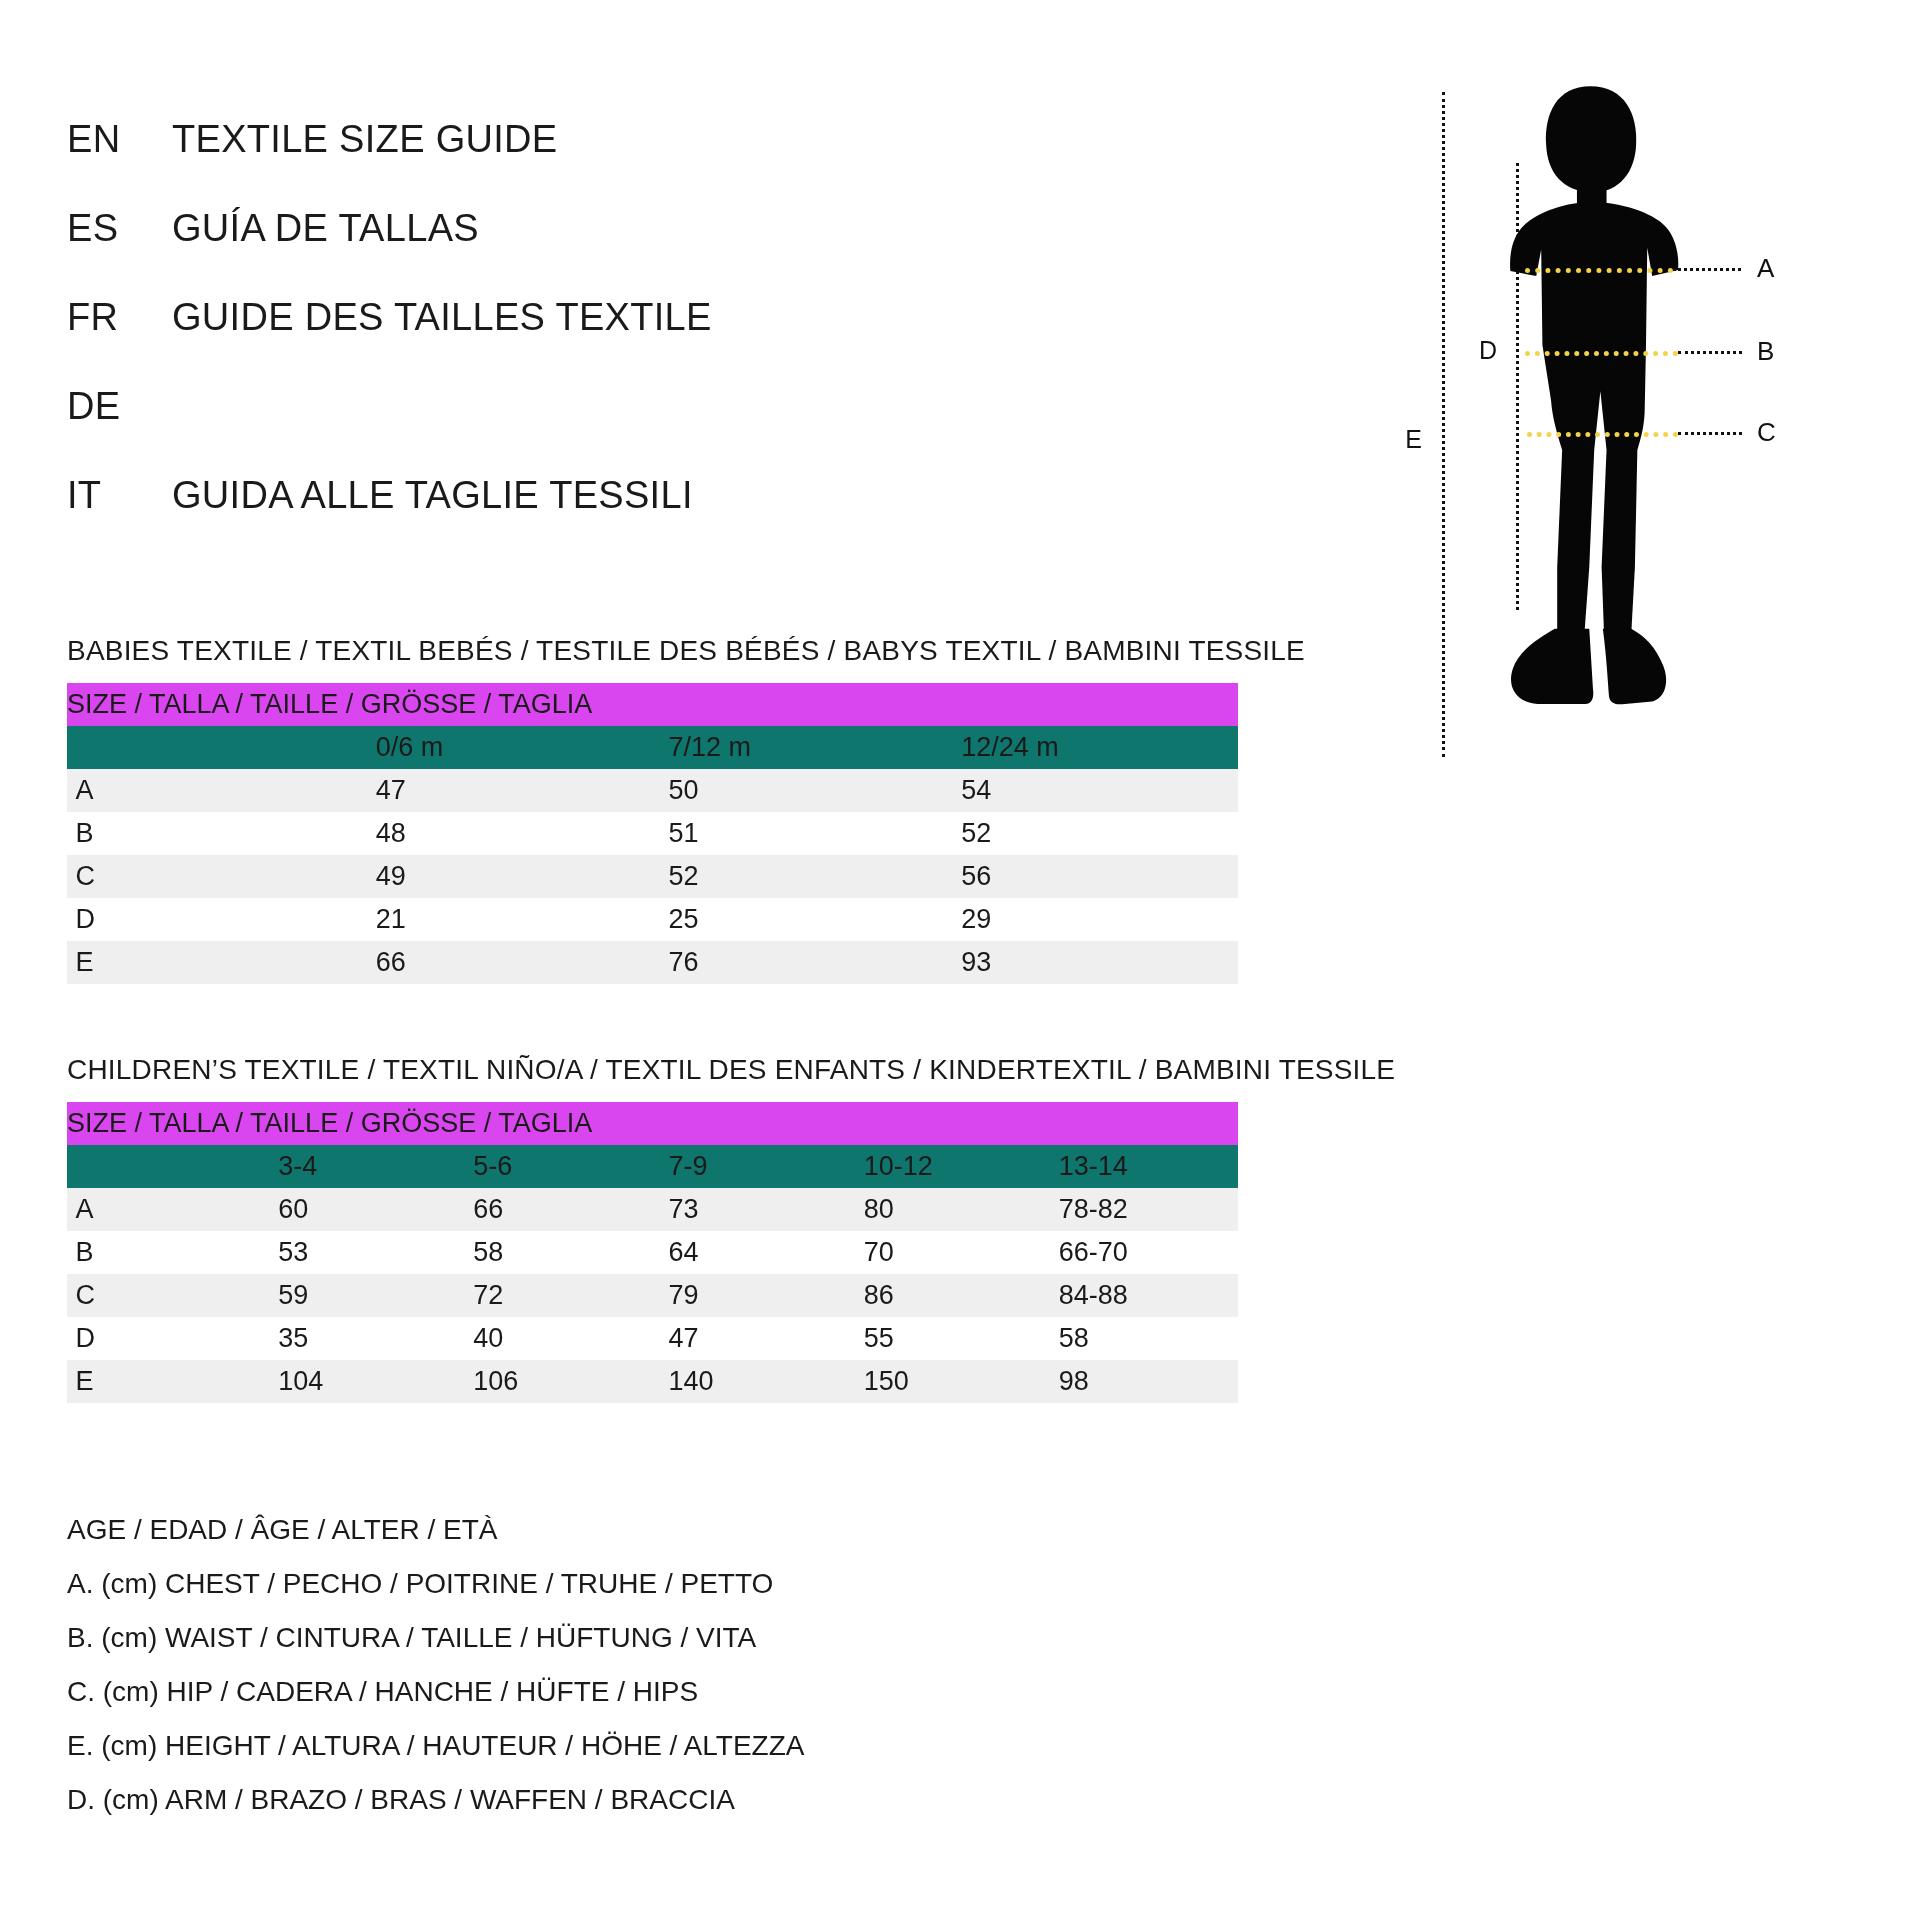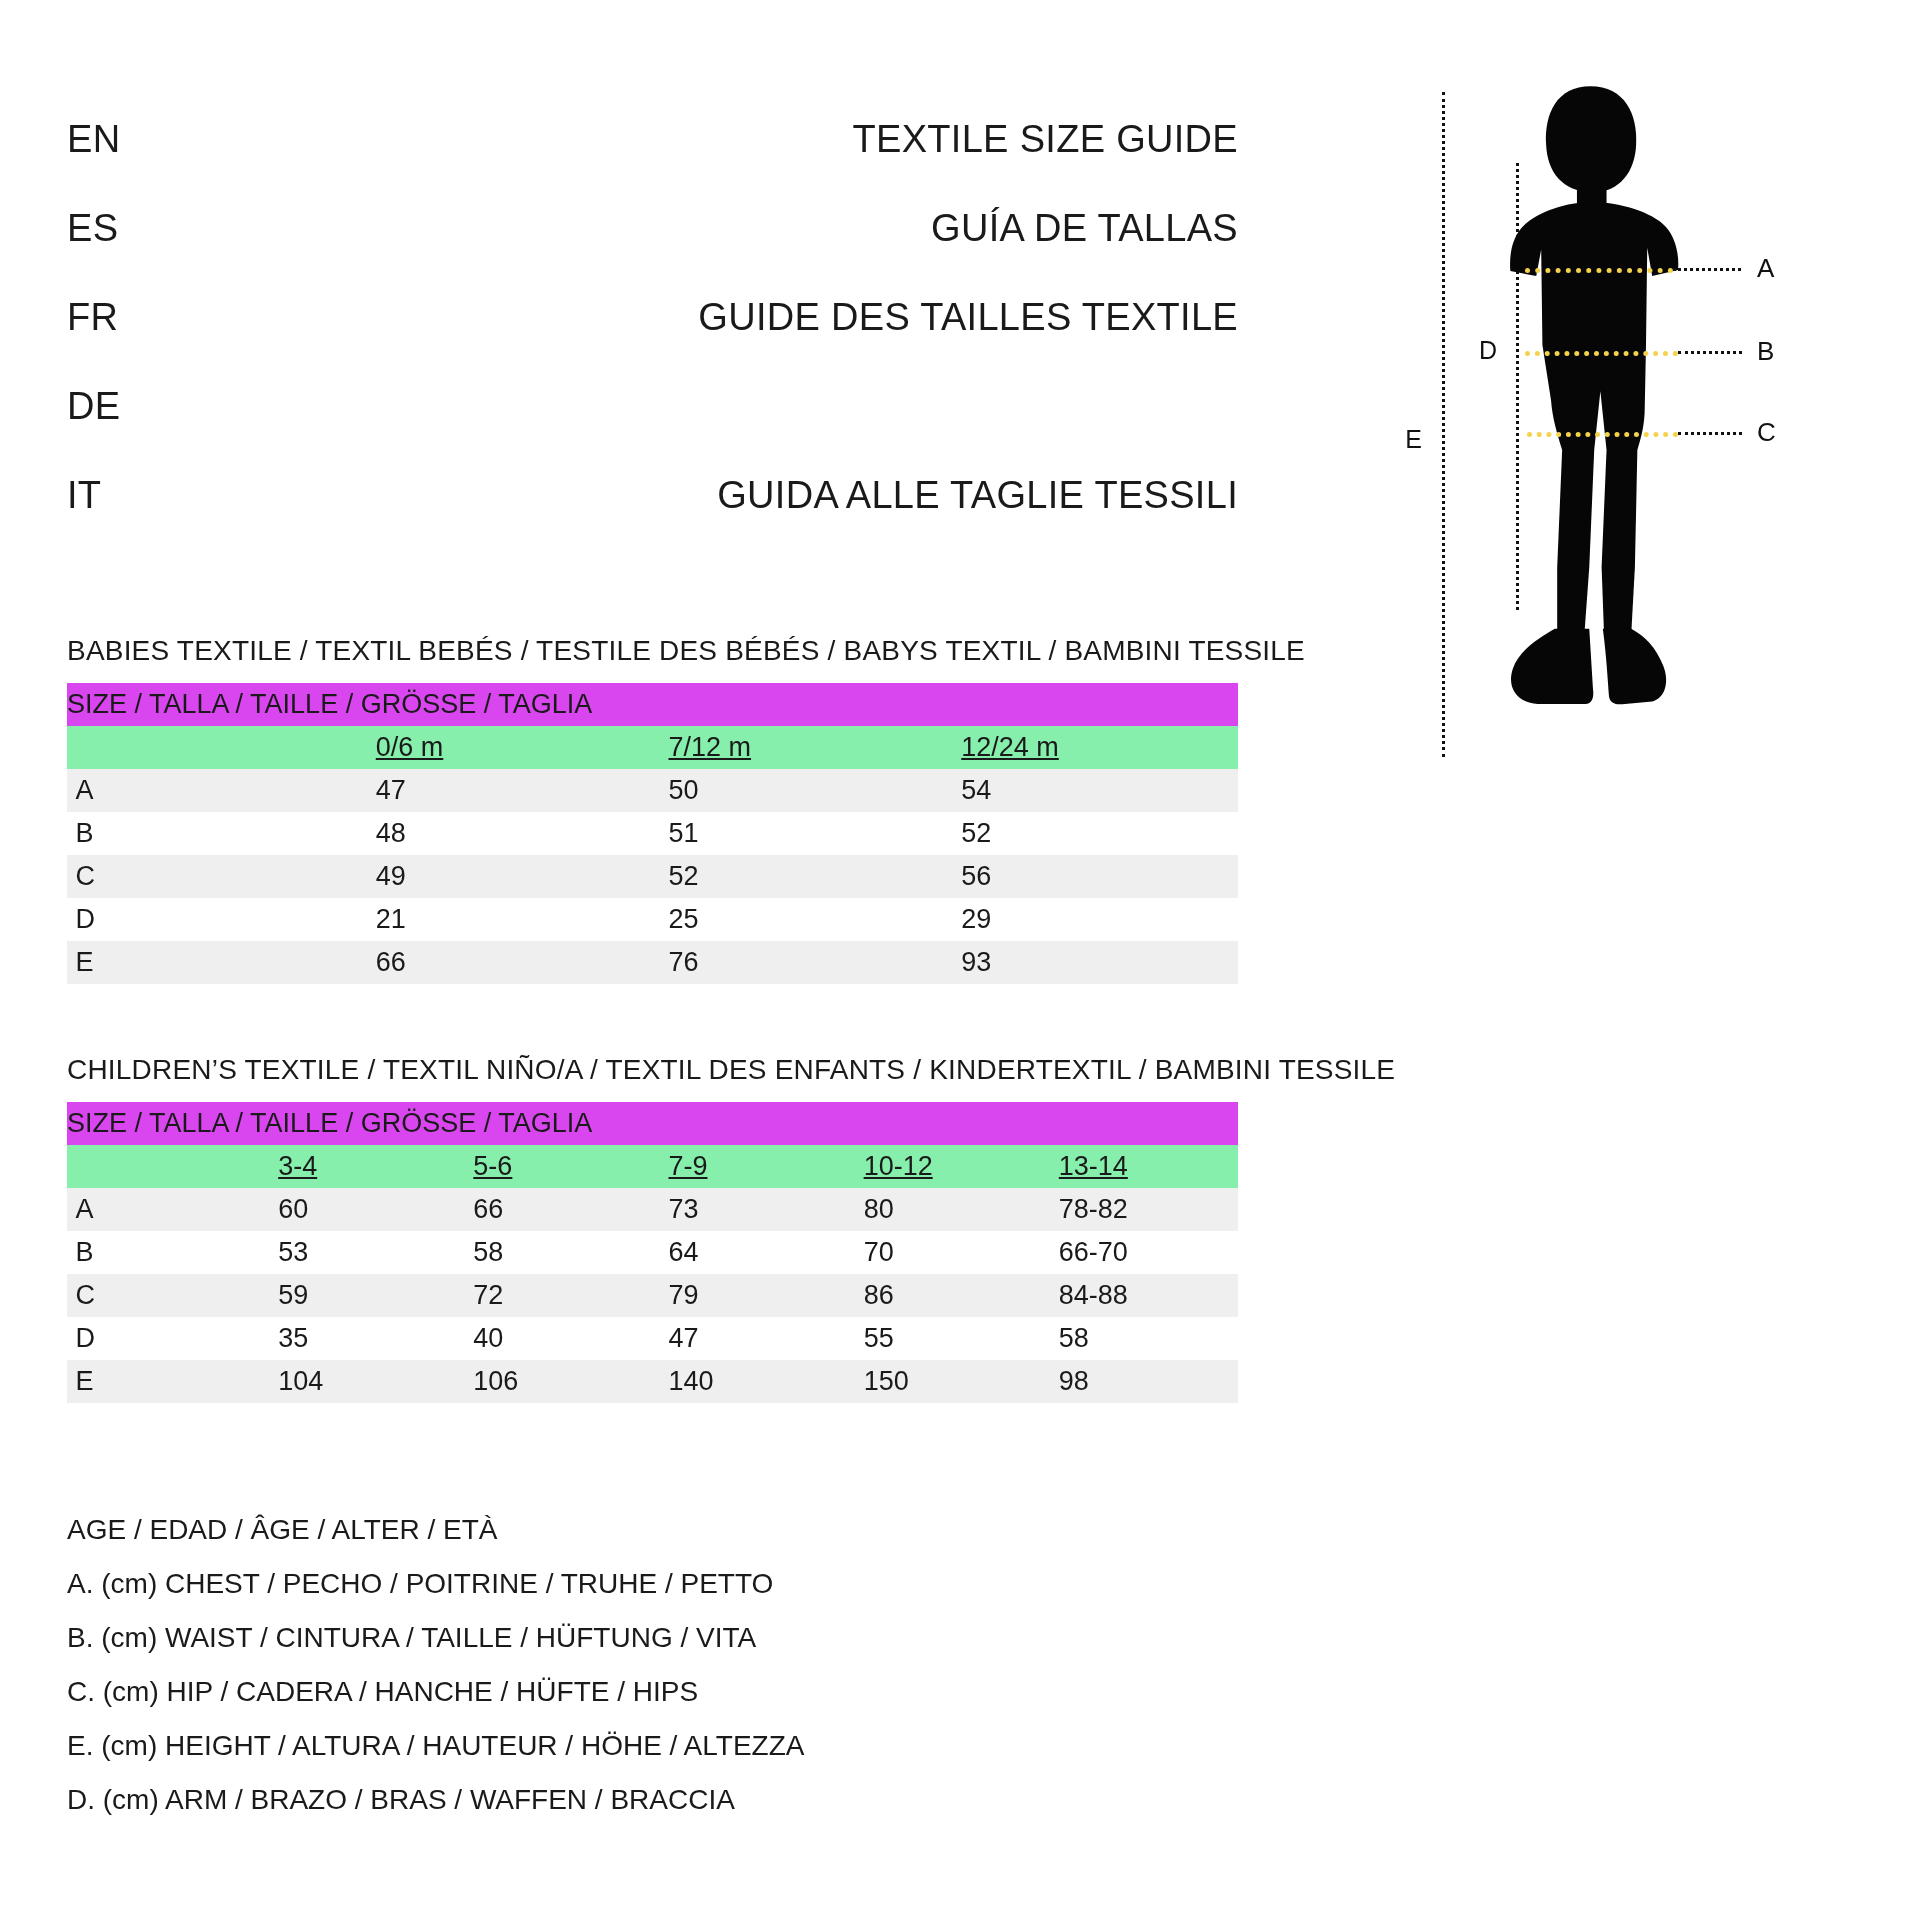--- a/index.html
+++ b/index.html
@@ -37,7 +37,6 @@
   }
   .lang-text {
     flex: 1;
-    text-align: right;
   }
 
   

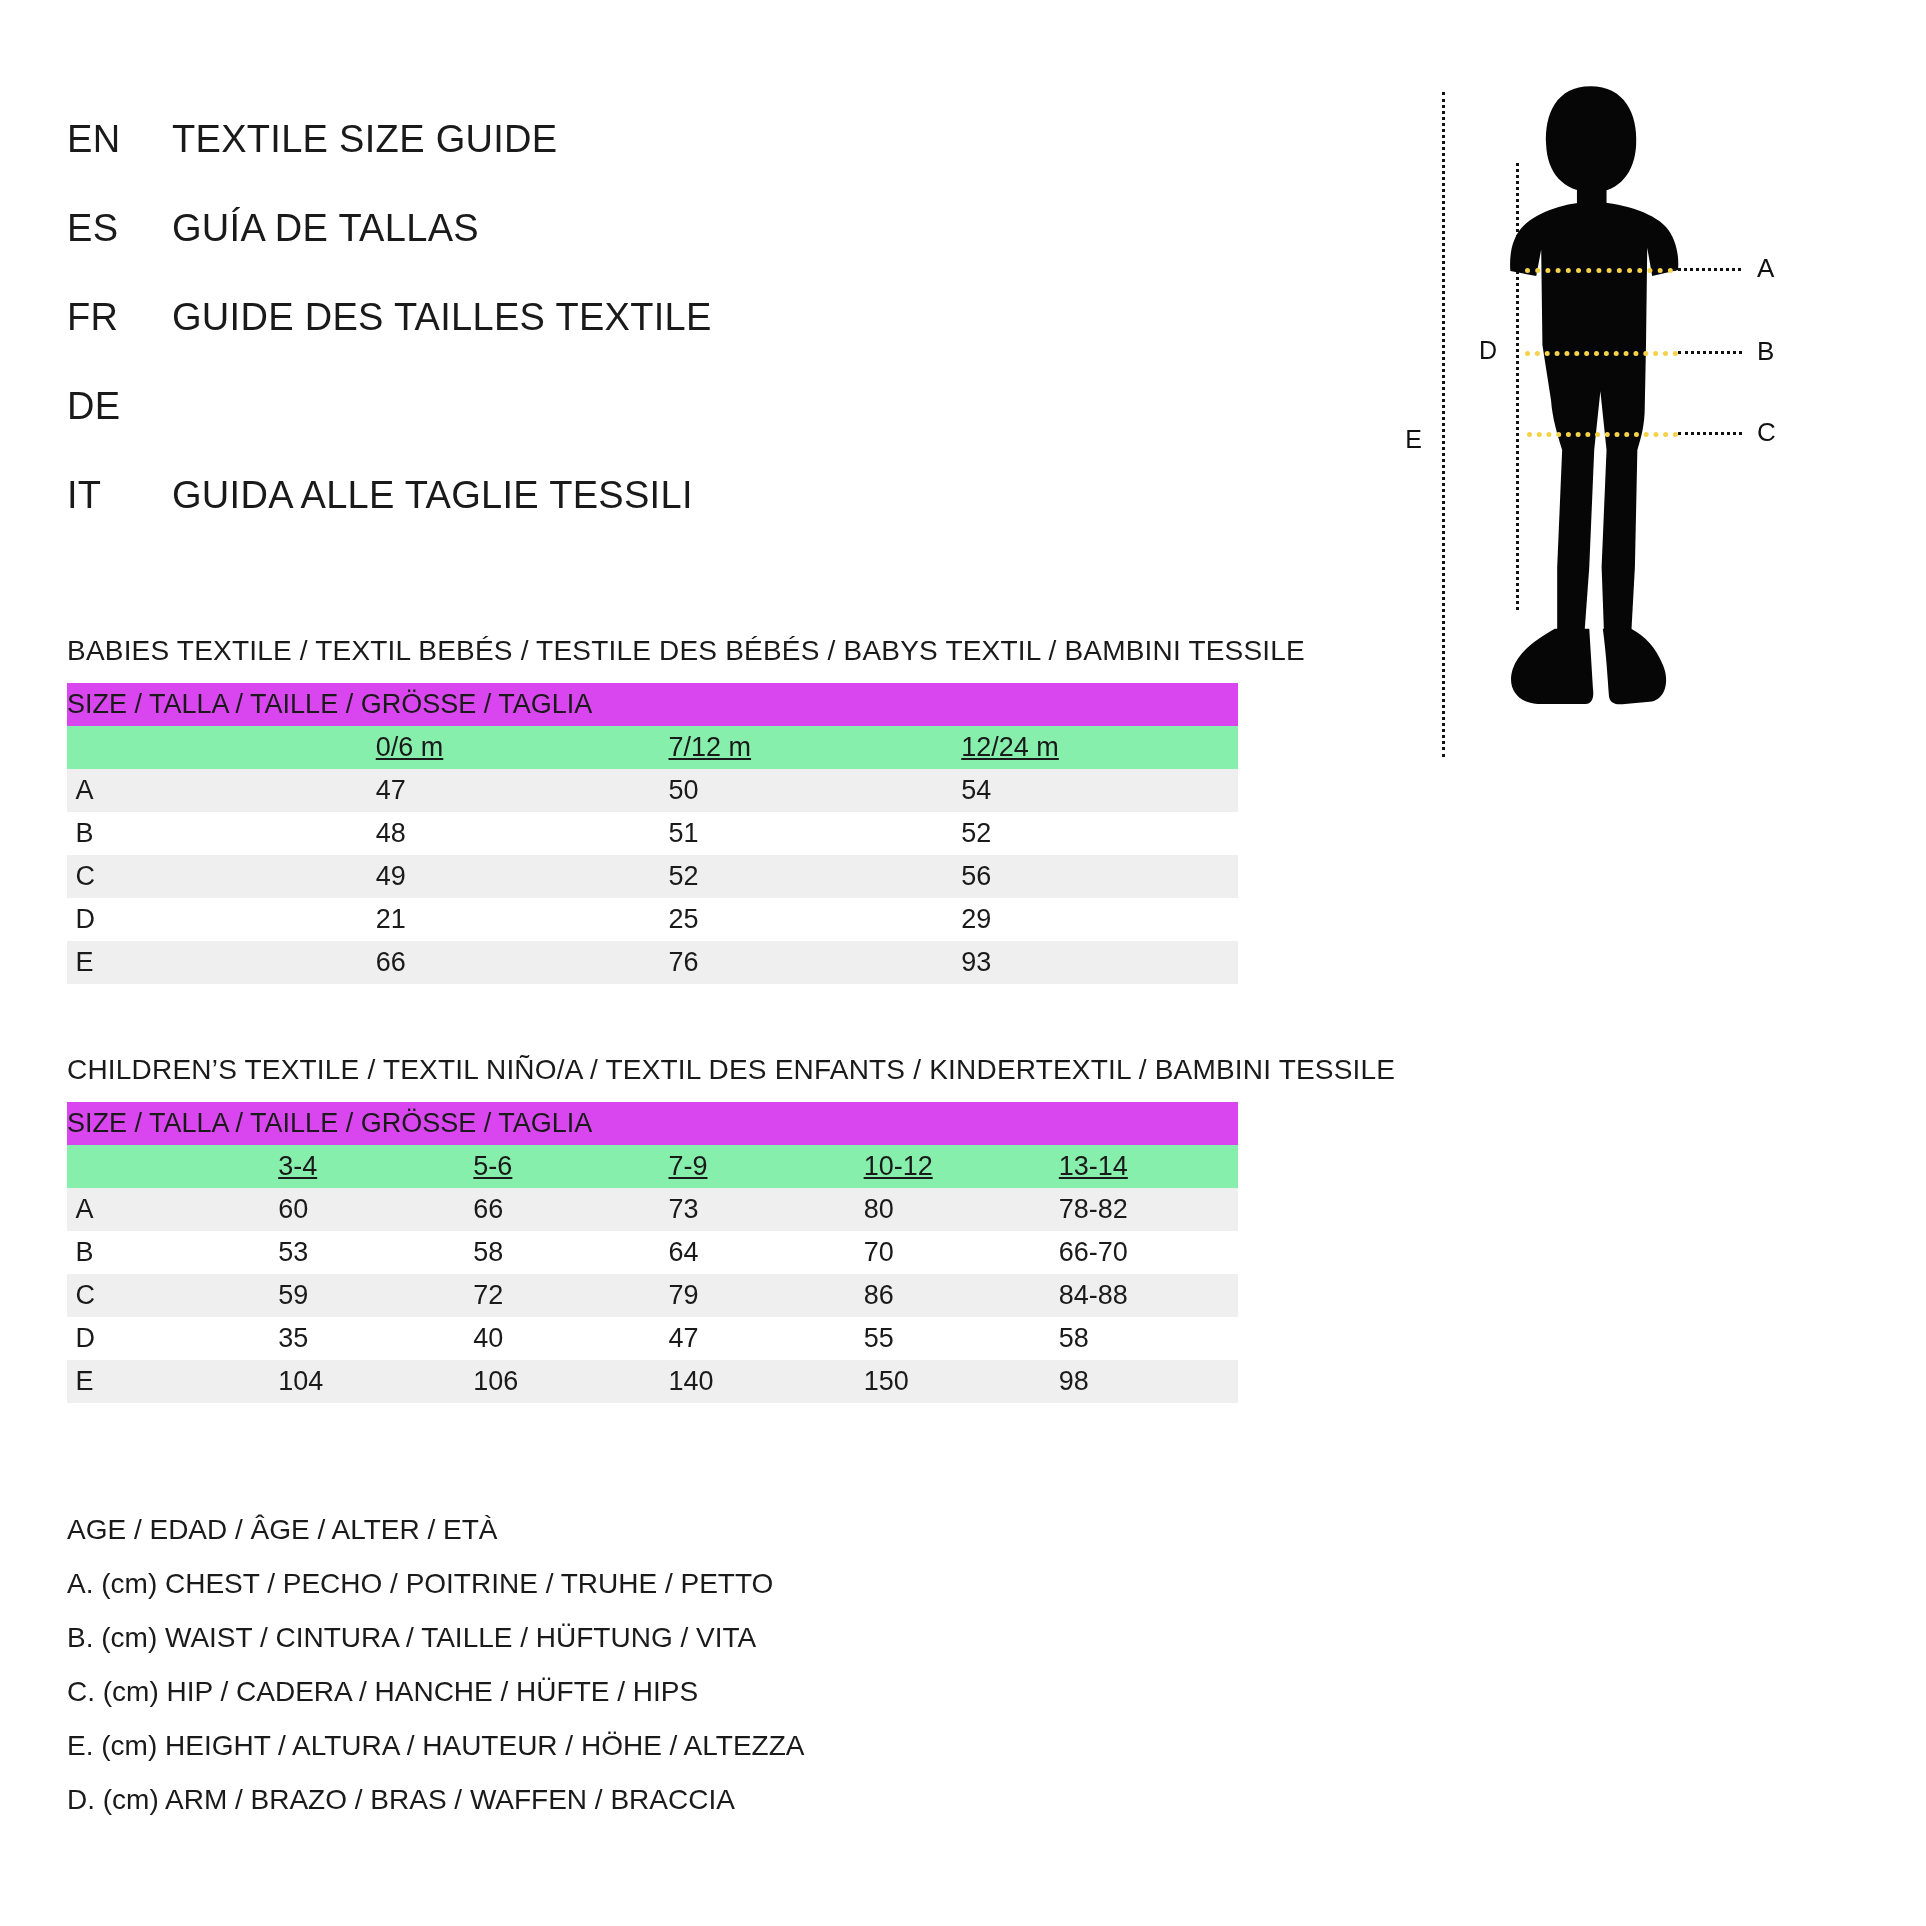--- a/index.html
+++ b/index.html
@@ -138,9 +138,8 @@
     padding-left: 8.6px;
   }
   .sub-row td {
-    background: #86efac;
+    background: #0f766e;
     height: 48px;
-    text-decoration: underline;
   }
   .row-alt td { background: #efefef; }
   .row-plain td { background: #ffffff; }

